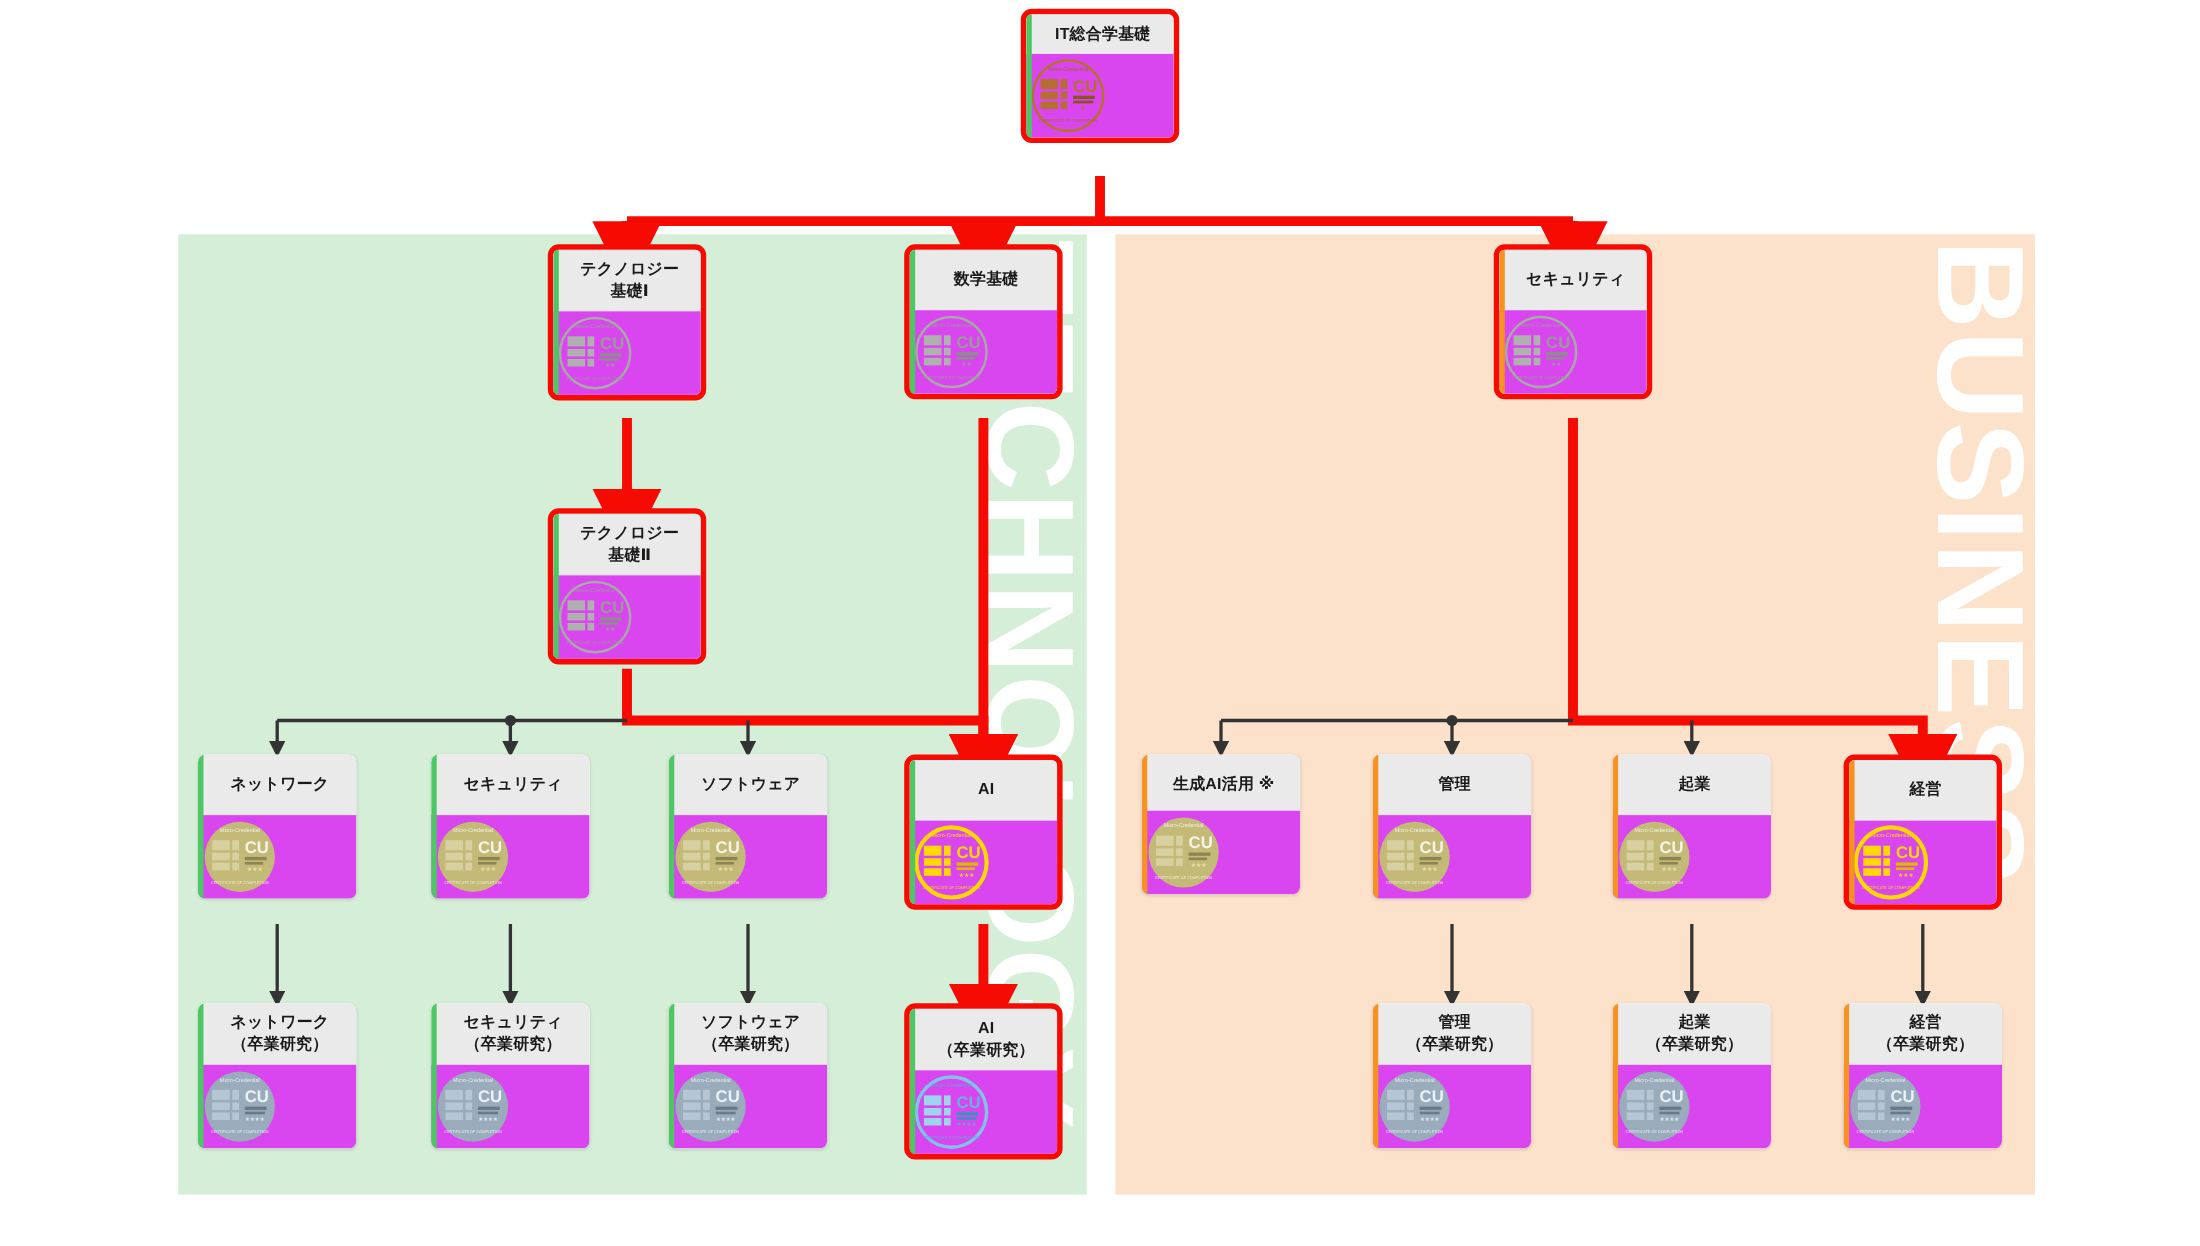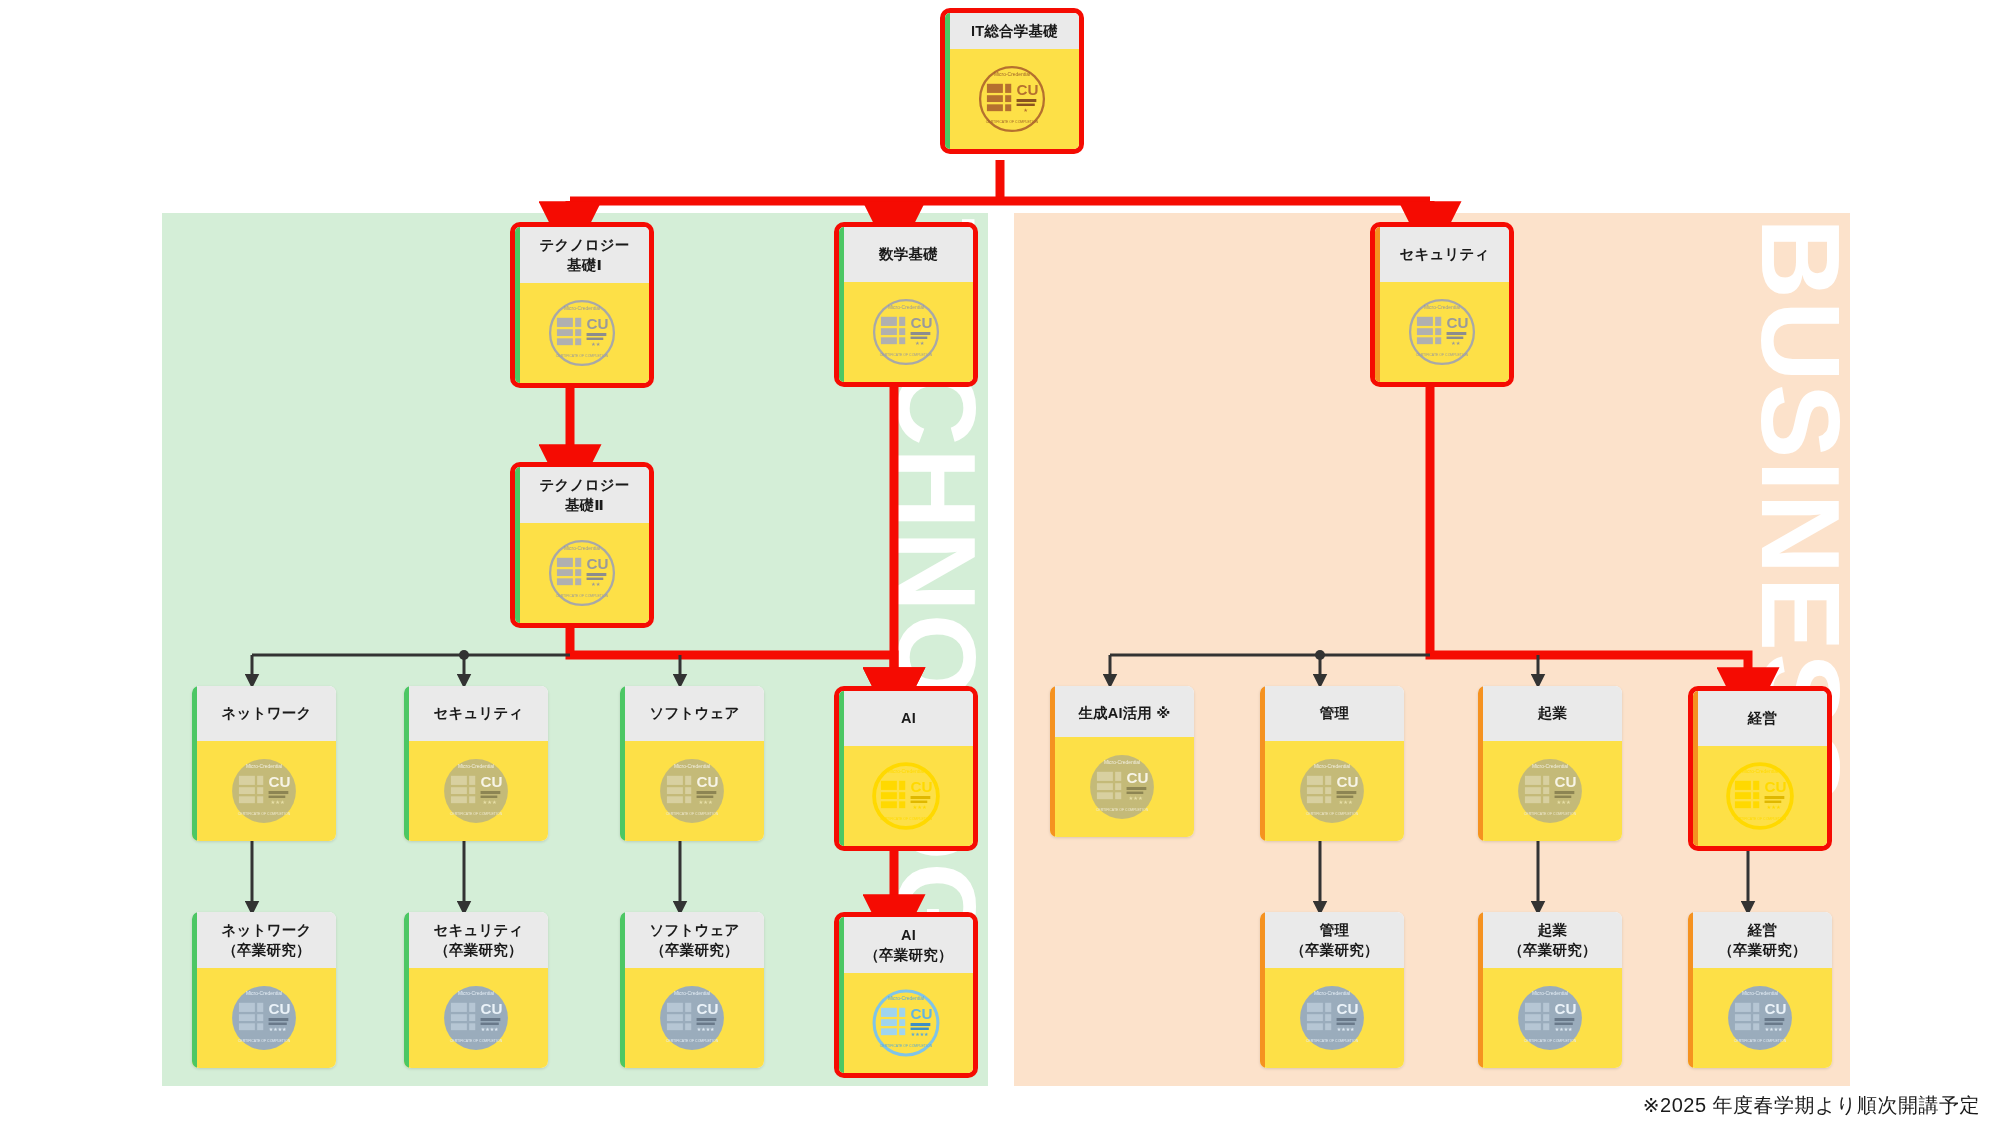--- a/index.html
+++ b/index.html
@@ -48,7 +48,6 @@
     border-radius: 7px;
     overflow: hidden;
     box-shadow: 0 1px 3px rgba(0,0,0,0.13);
-    margin-left: 12px;
   }
   .node-accent {
     position: absolute; left: 0; top: 0; bottom: 0; width: 5px;

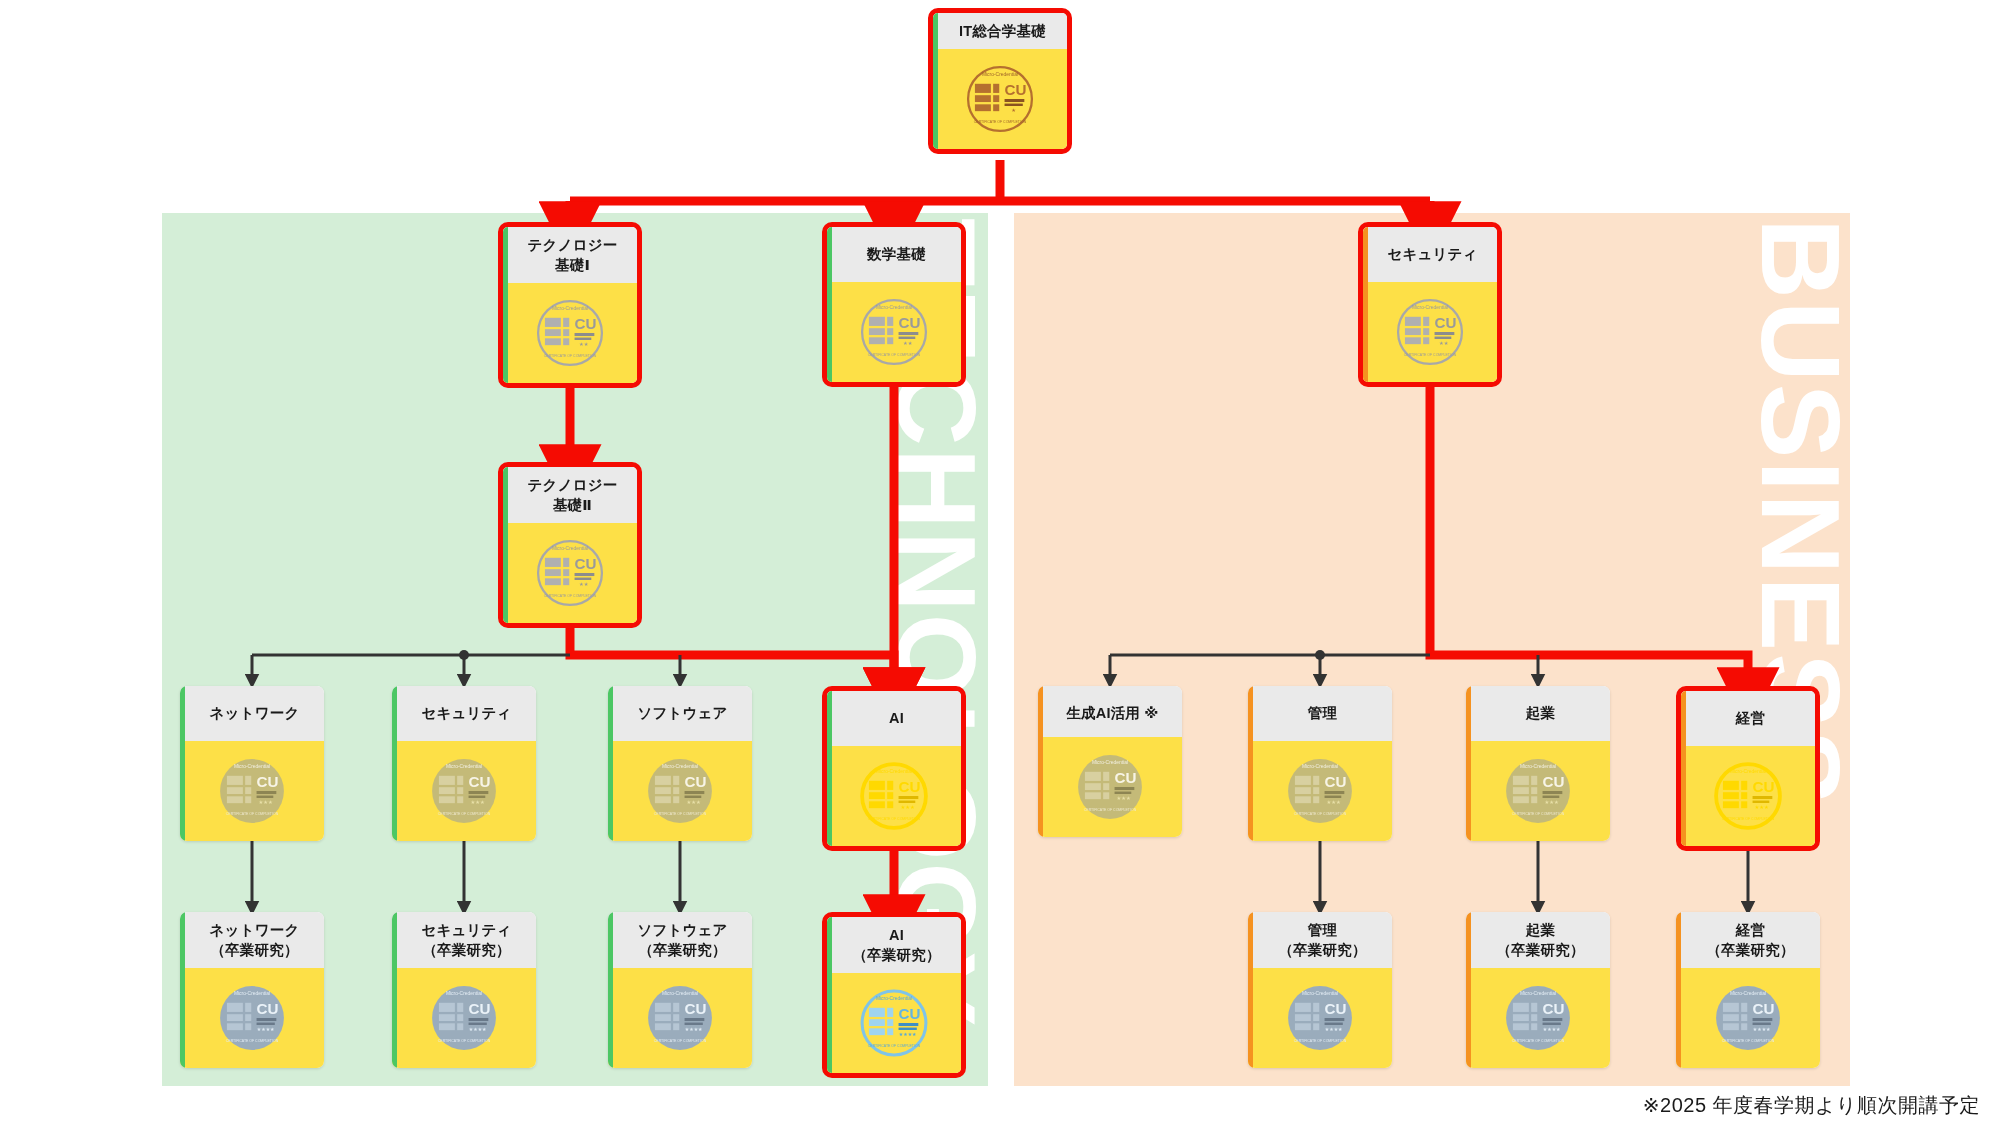--- a/index.html
+++ b/index.html
@@ -65,9 +65,9 @@
     letter-spacing: 0.2px;
   }
   .node-body {
-    background: #fde047;
-    height: 100px;
-    display: flex; align-items: center; justify-content: center;
+    background: #d946ef;
+    height: 76px;
+    display: flex; align-items: center; 
   }
   .node.highlight {
     border: 5px solid #f50b02;

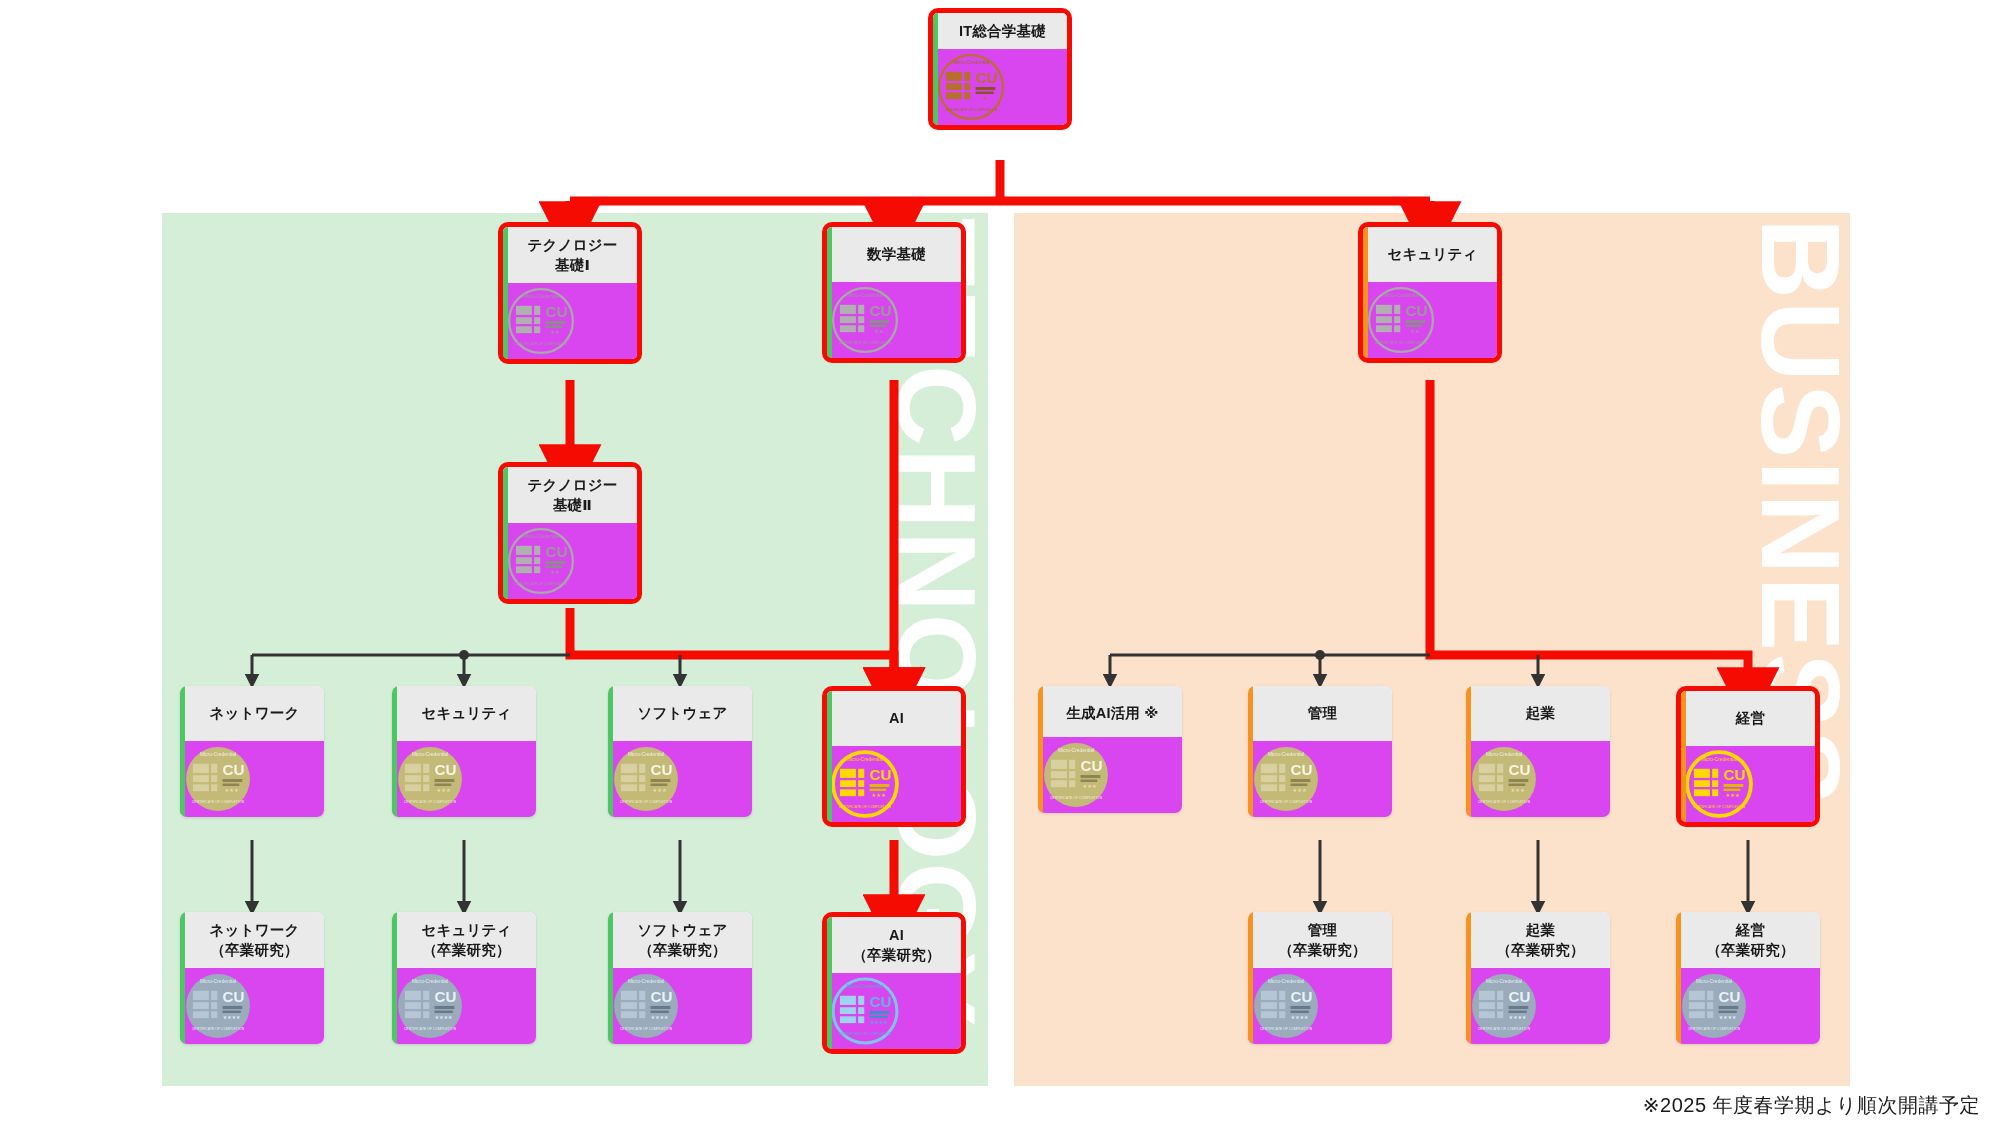--- a/index.html
+++ b/index.html
@@ -607,7 +607,6 @@
     </div>
   </div>
 
-  <div id="footnote">※2025 年度春学期より順次開講予定</div>
 
 </div>
 

